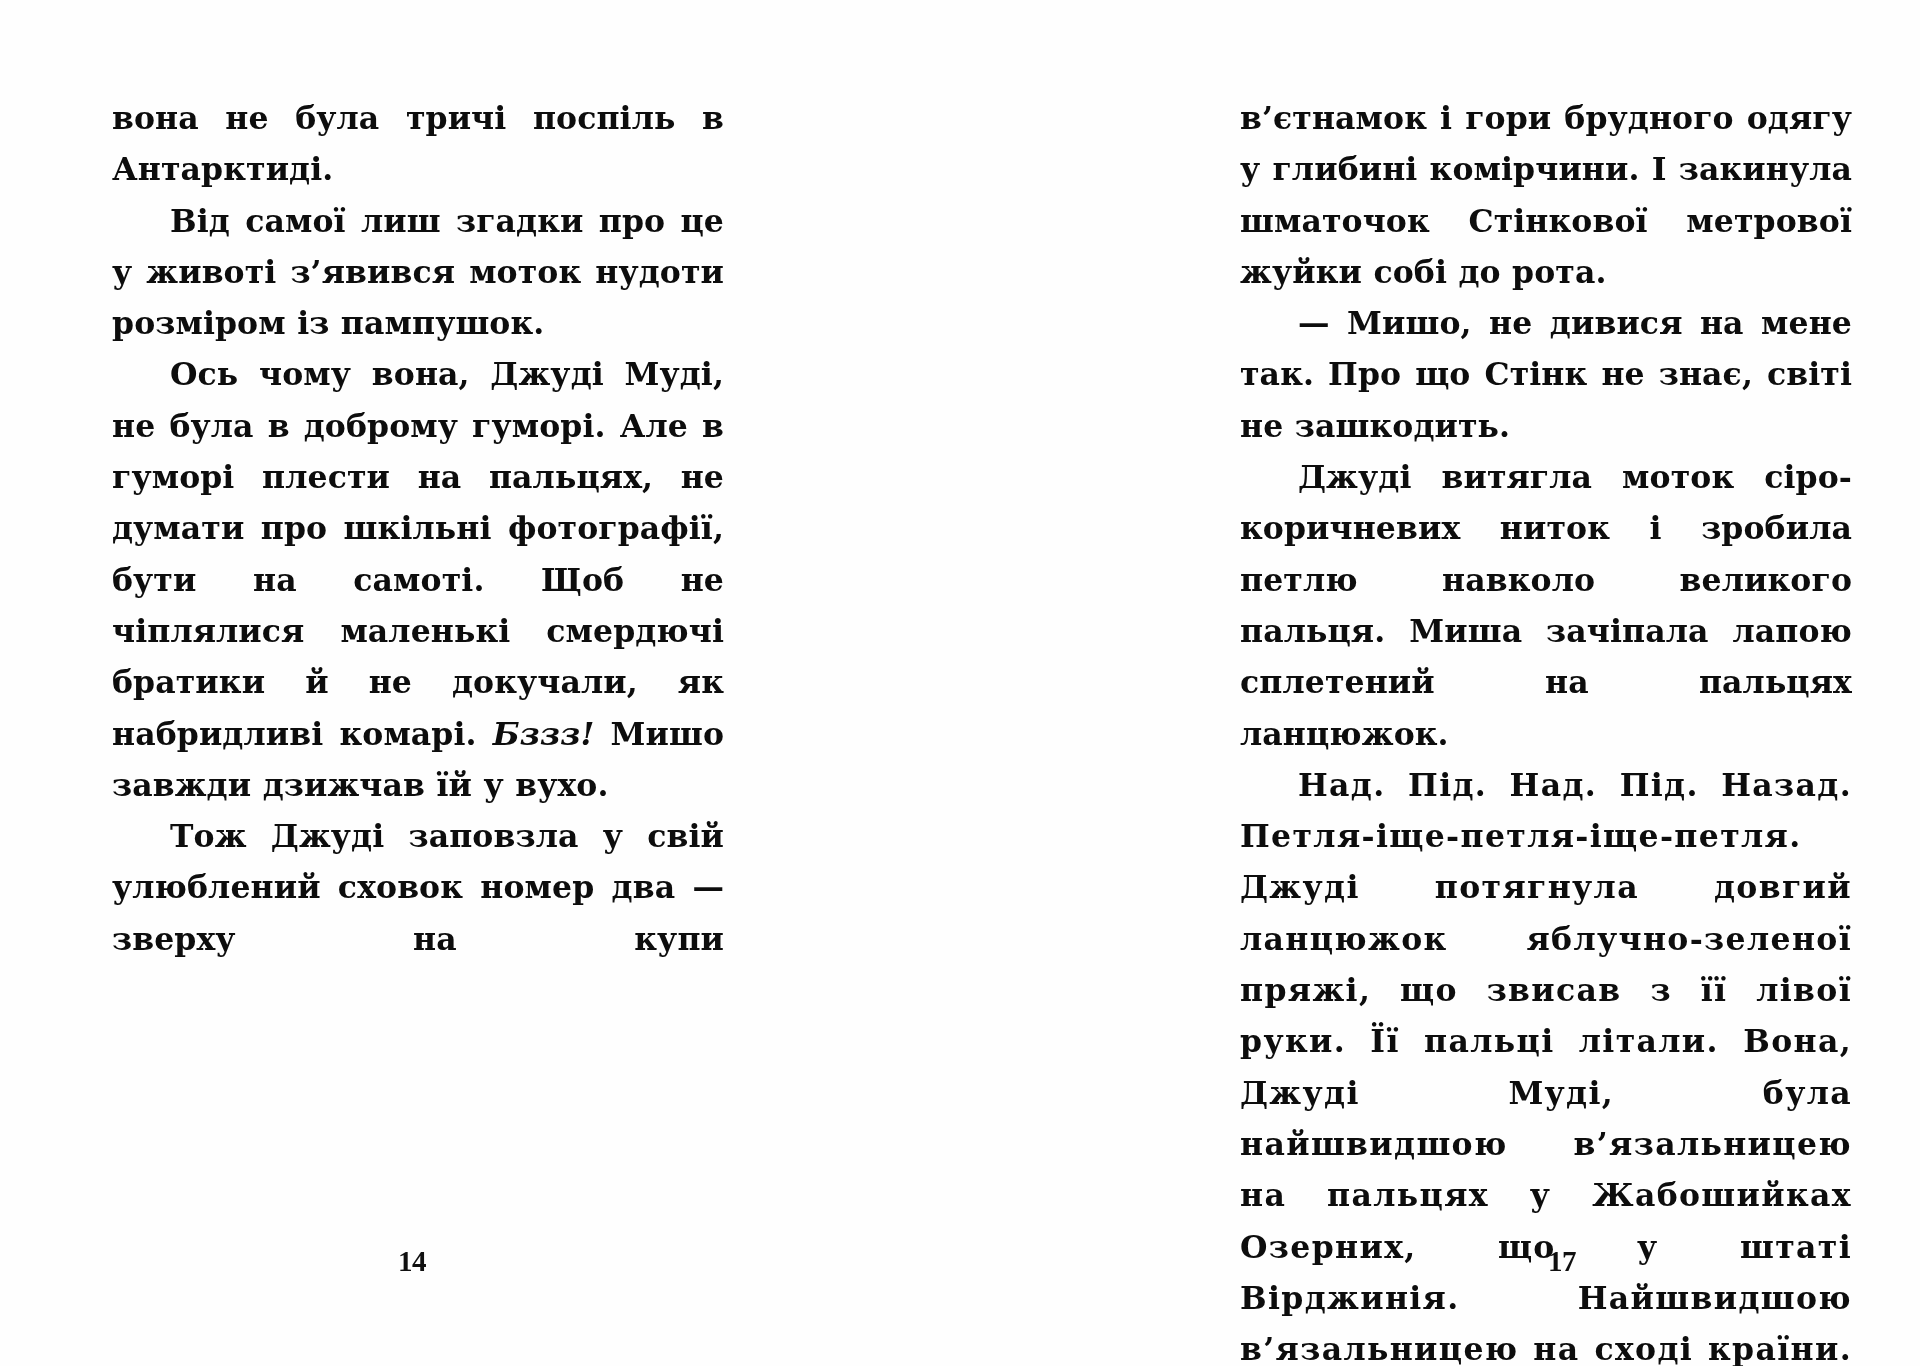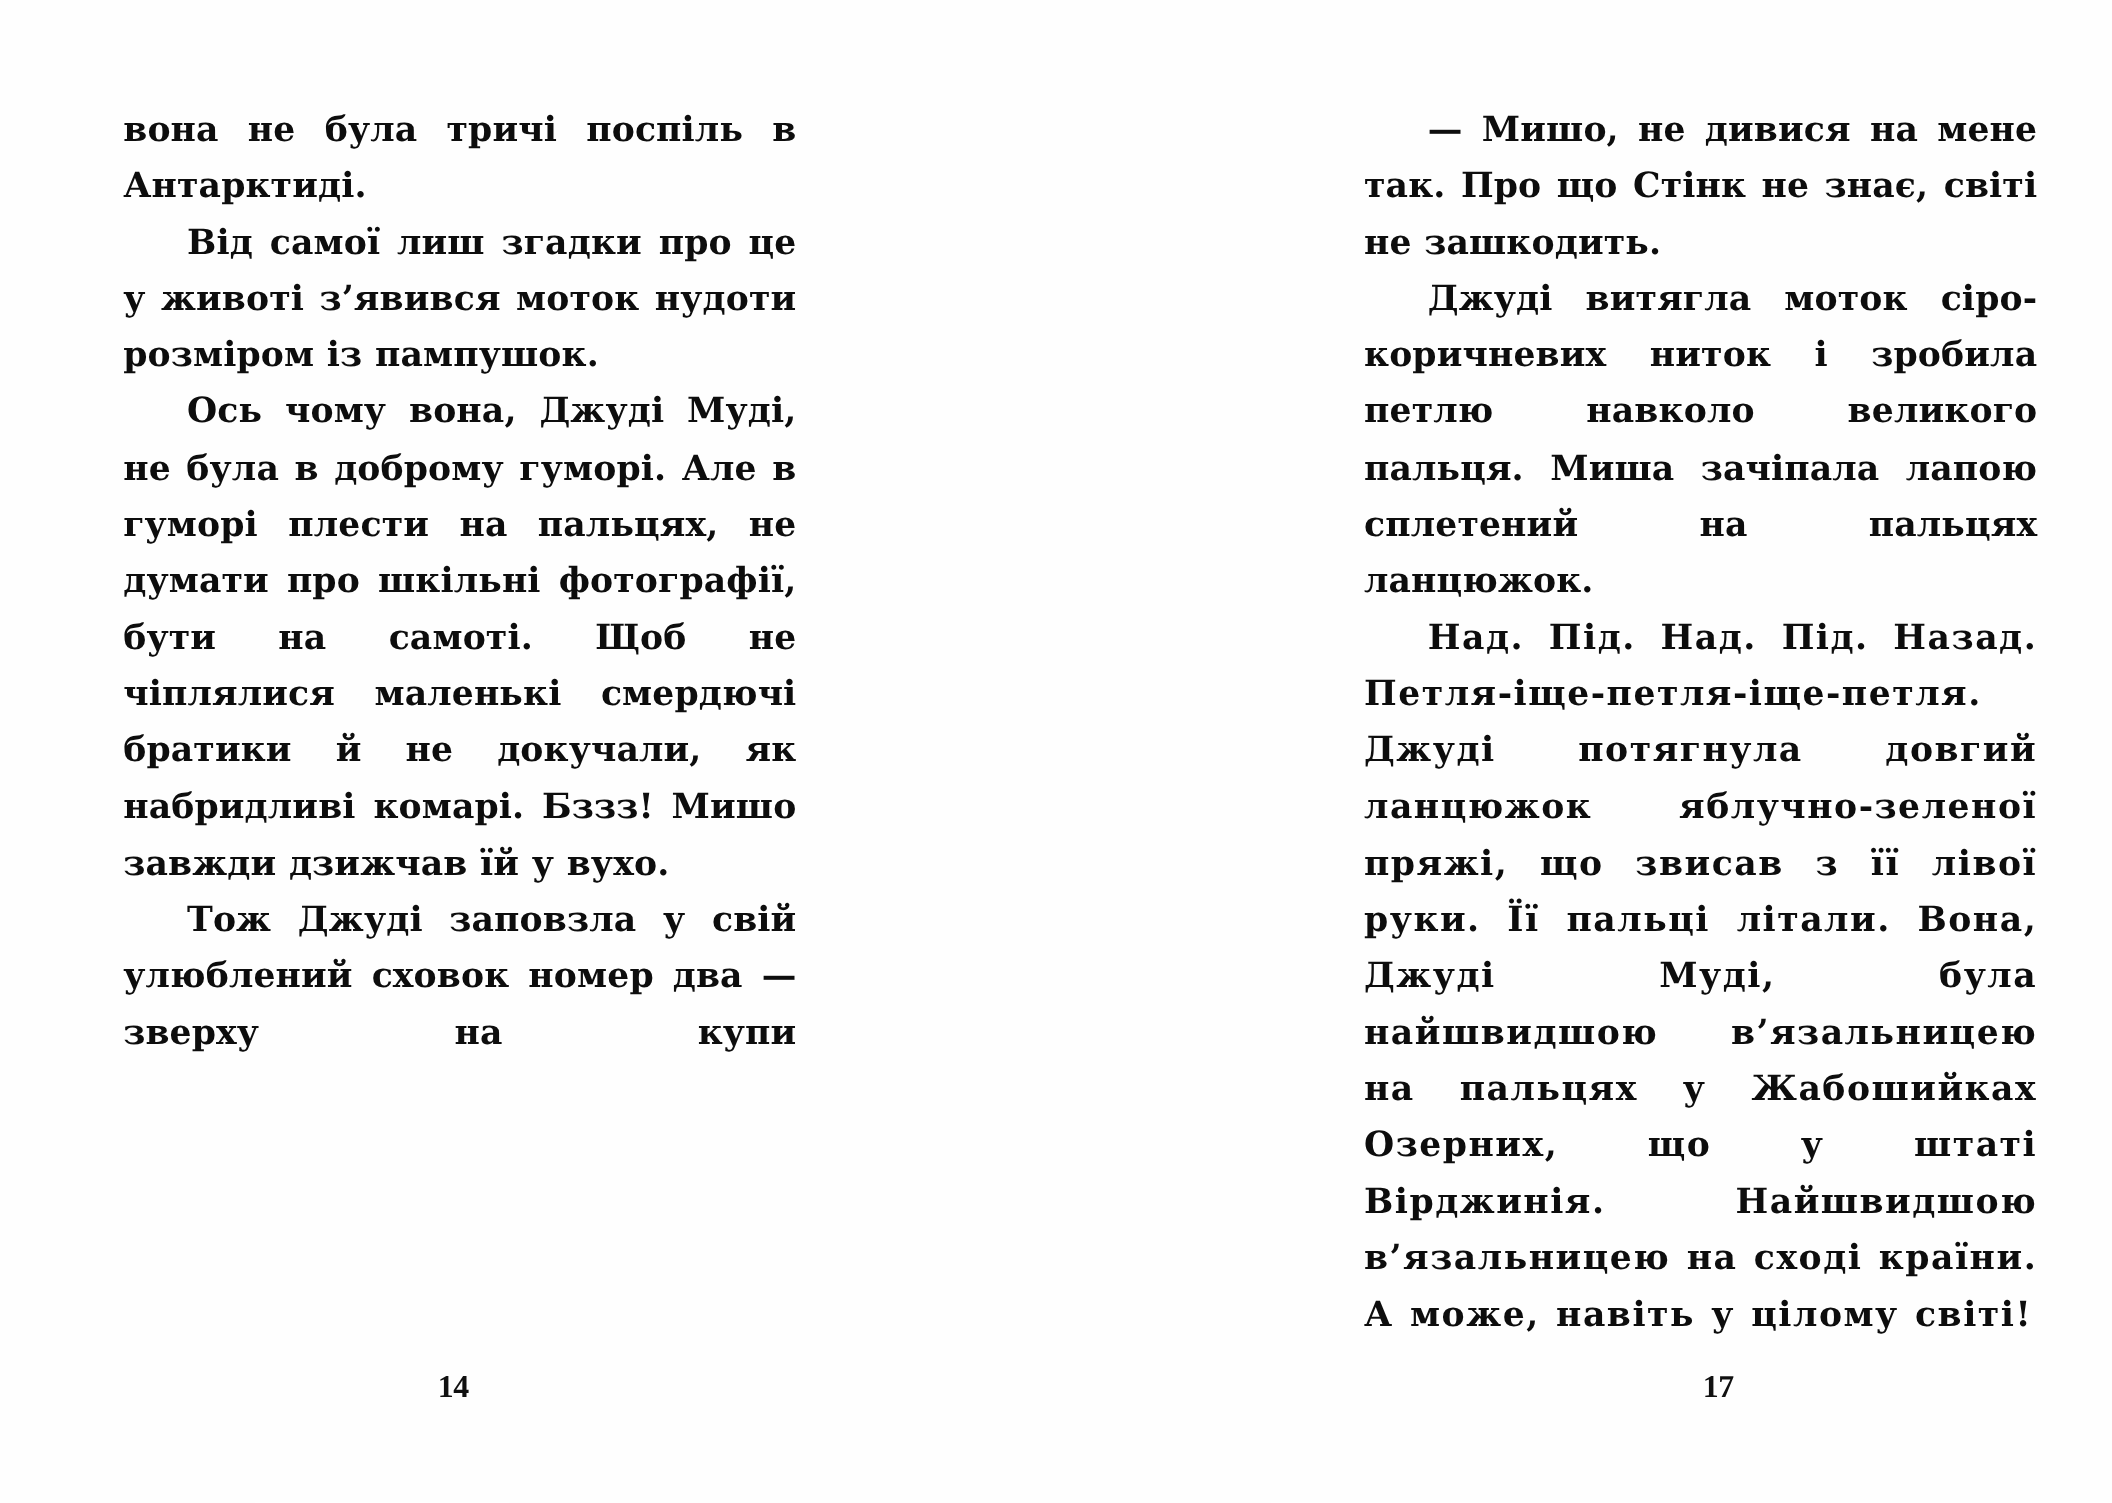--- a/index.html
+++ b/index.html
@@ -142,6 +142,7 @@
     <div class="page-half page-right">
       <div class="text-col">
 
+        <p class="para nostretch">в’єтнамок і гори брудного одягу у глибині комірчини. І закинула шматочок Стінкової метрової жуйки собі до рота.</p>
 
         <p class="para indent nostretch">— Мишо, не дивися на мене так. Про що Стінк не знає, світі не зашкодить.</p>
 

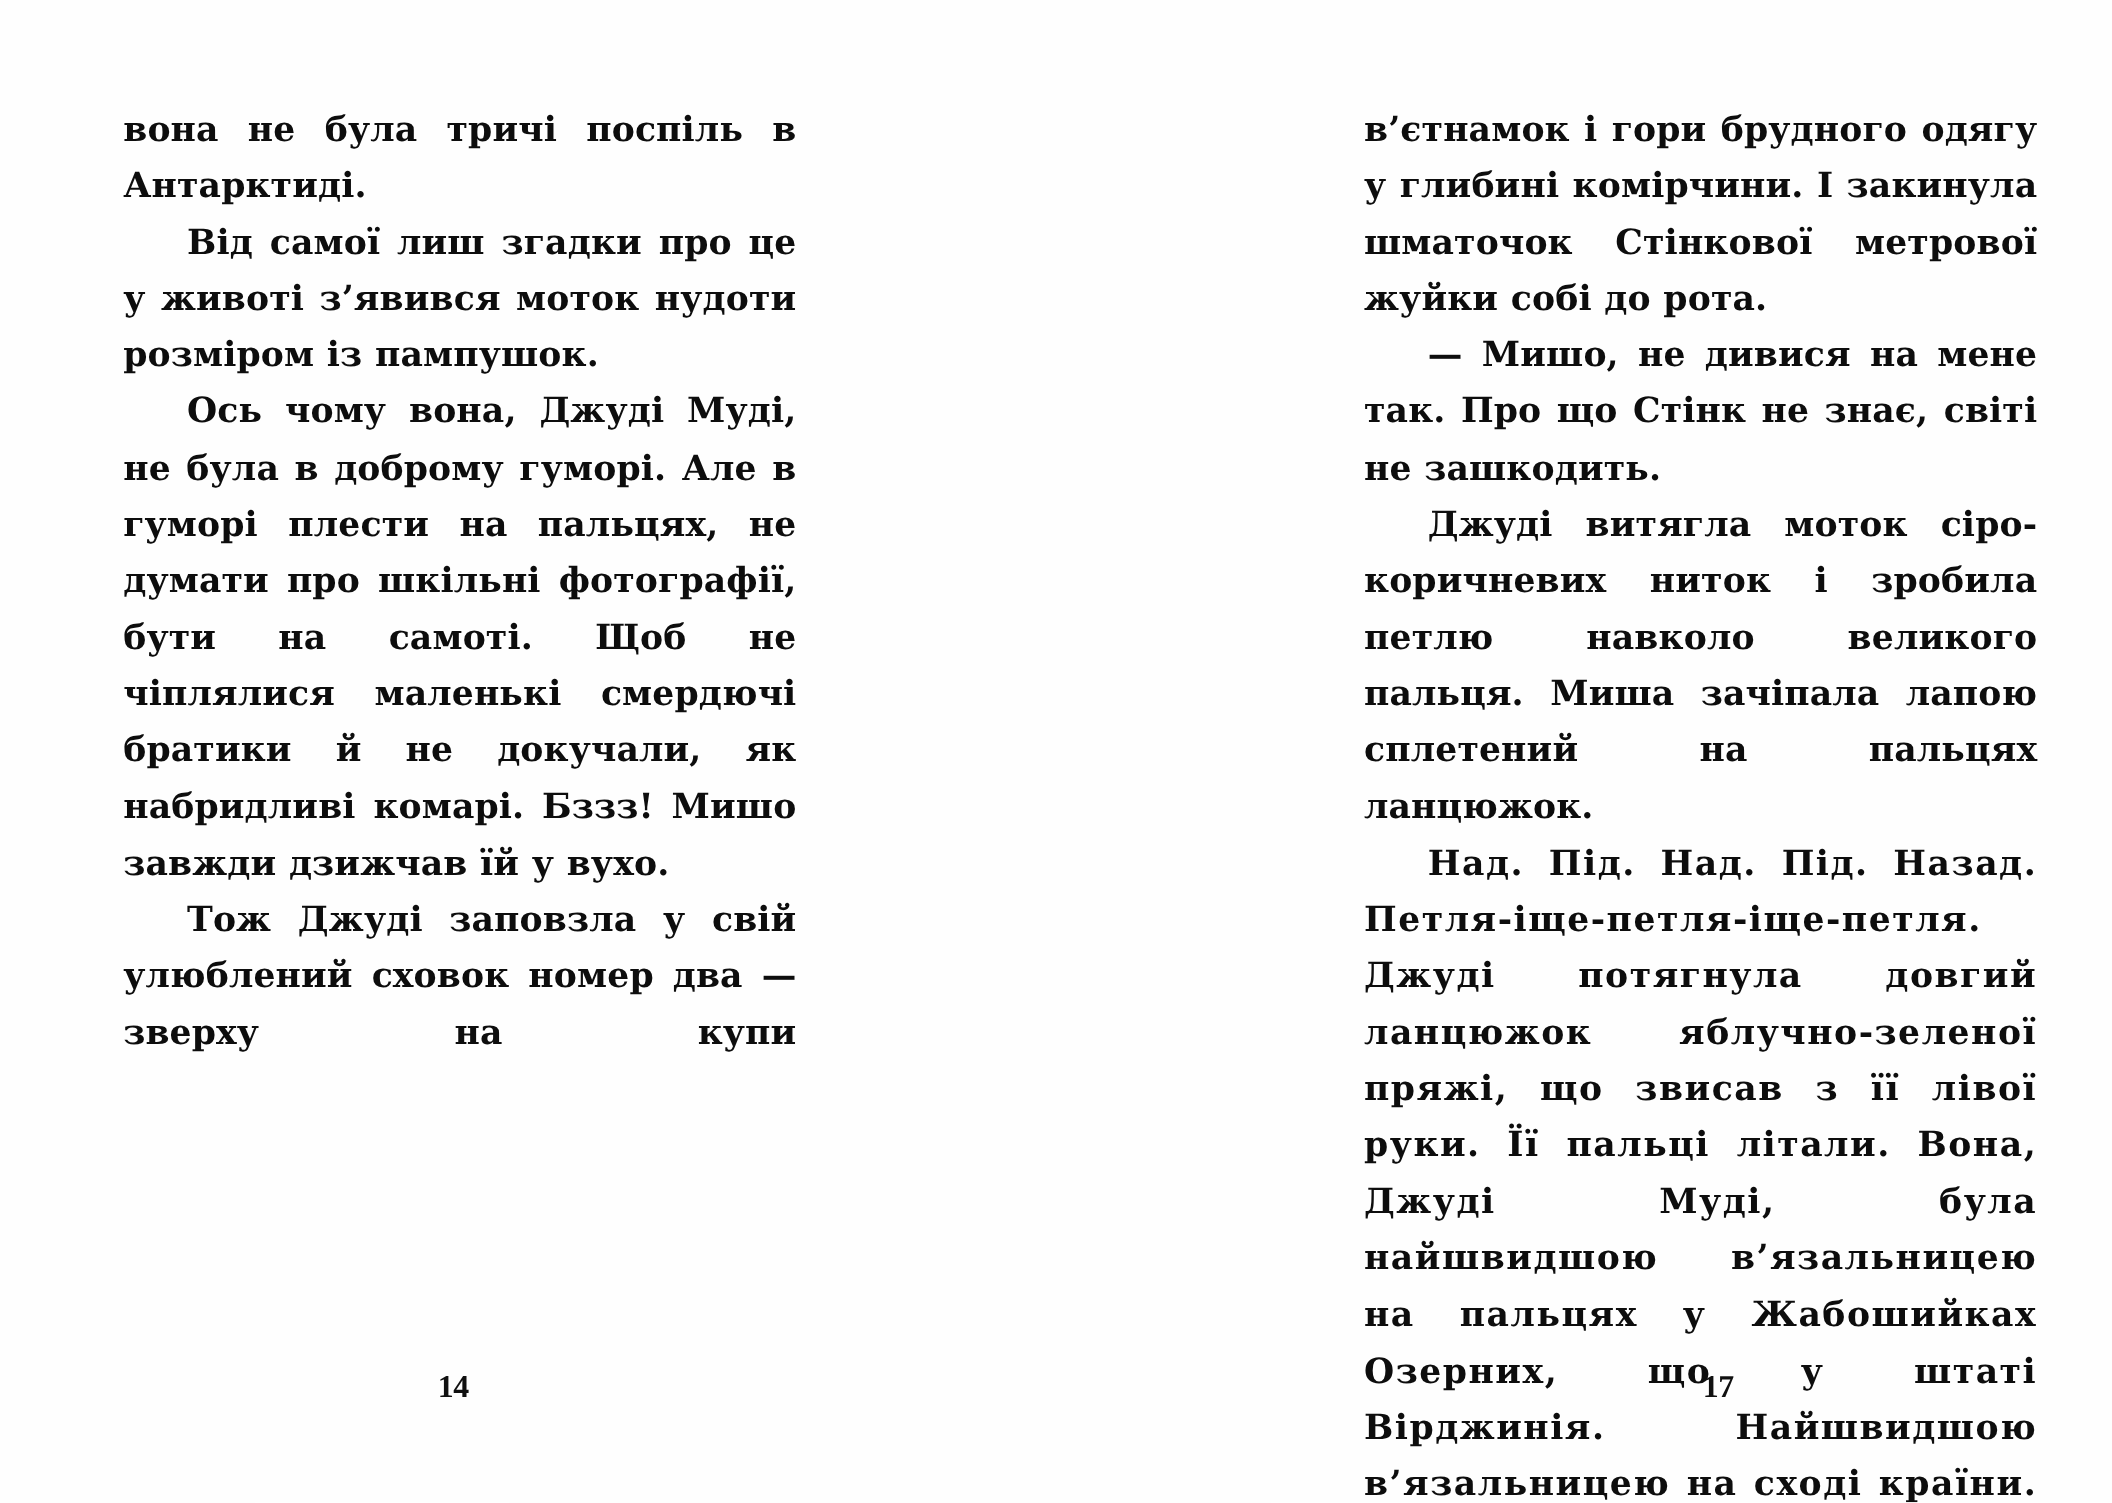--- a/index.html
+++ b/index.html
@@ -82,6 +82,7 @@
   }
 
   .ital {
+    font-style: italic;
   }
 
   

